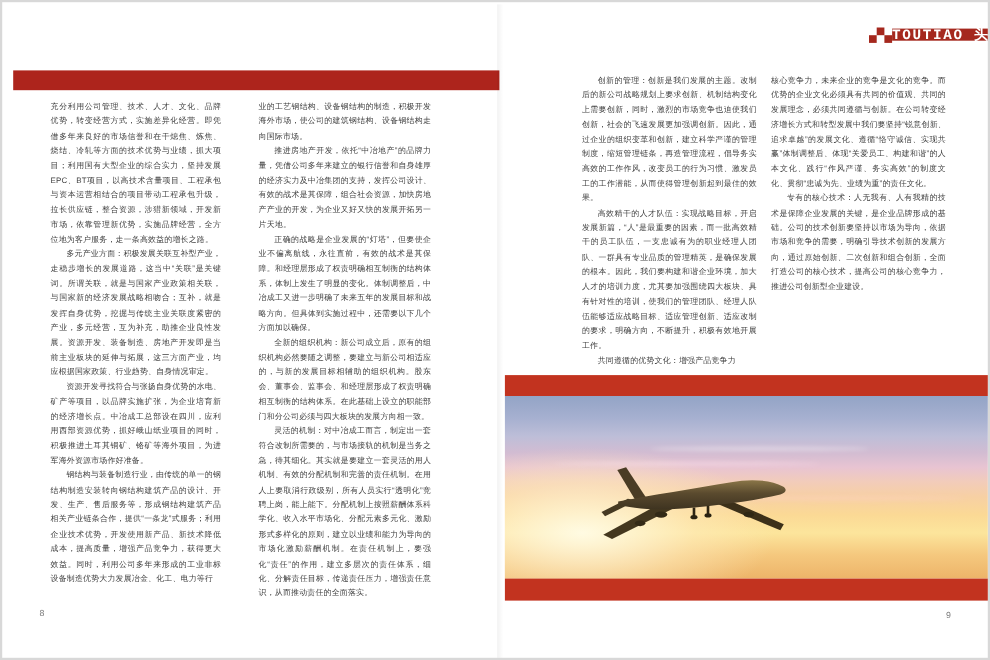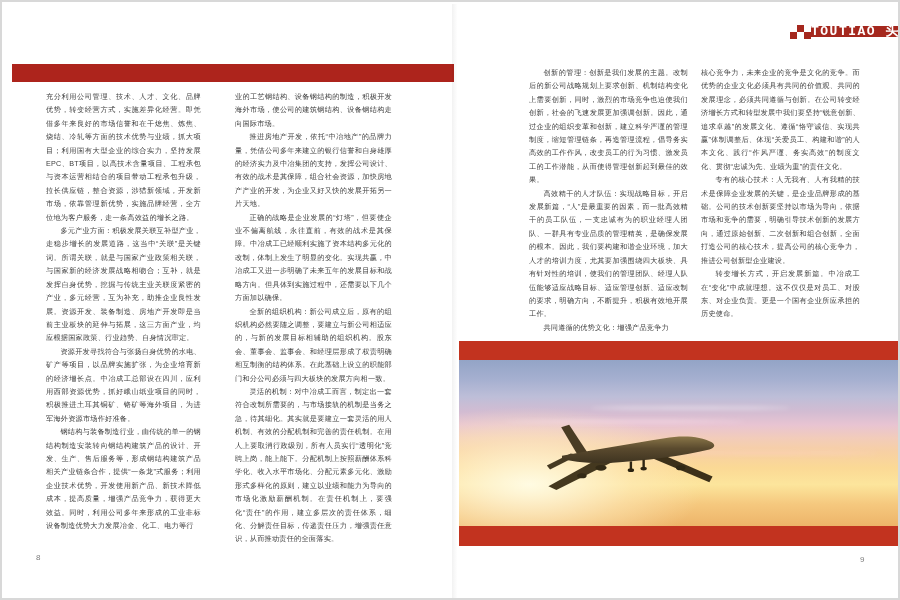--- a/index.html
+++ b/index.html
@@ -83,7 +83,7 @@
   <div class="col lcol2">
     <p class="cont">业的工艺钢结构、设备钢结构的制造，积极开发海外市场，使公司的建筑钢结构、设备钢结构走向国际市场。</p>
     <p>推进房地产开发，依托“中冶地产”的品牌力量，凭借公司多年来建立的银行信誉和自身雄厚的经济实力及中冶集团的支持，发挥公司设计、有效的战术是其保障，组合社会资源，加快房地产产业的开发，为企业又好又快的发展开拓另一片天地。</p>
-    <p>正确的战略是企业发展的“灯塔”，但要使企业不偏离航线，永往直前，有效的战术是其保障。中冶成工已经顺利实施了资本结构多元化的改制，体制上发生了明显的变化。实现共赢，中冶成工又进一步明确了未来五年的发展目标和战略方向。但具体到实施过程中，还需要以下几个方面加以确保。</p>
+    <p>正确的战略是企业发展的“灯塔”，但要使企业不偏离航线，永往直前，有效的战术是其保障。和经理层形成了权责明确相互制衡的结构体系，体制上发生了明显的变化。体制调整后，中冶成工又进一步明确了未来五年的发展目标和战略方向。但具体到实施过程中，还需要以下几个方面加以确保。</p>
     <p>全新的组织机构：新公司成立后，原有的组织机构必然要随之调整，要建立与新公司相适应的，与新的发展目标相辅助的组织机构。股东会、董事会、监事会、和经理层形成了权责明确相互制衡的结构体系。在此基础上设立的职能部门和分公司必须与四大板块的发展方向相一致。</p>
     <p>灵活的机制：对中冶成工而言，制定出一套符合改制所需要的，与市场接轨的机制是当务之急，待其细化。其实就是要建立一套灵活的用人机制、有效的分配机制和完善的责任机制。在用人上要取消行政级别，所有人员实行“透明化”竞聘上岗，能上能下。分配机制上按照薪酬体系科学化、收入水平市场化、分配元素多元化、激励形式多样化的原则，建立以业绩和能力为导向的市场化激励薪酬机制。在责任机制上，要强化“责任”的作用，建立多层次的责任体系，细化、分解责任目标，传递责任压力，增强责任意识，从而推动责任的全面落实。</p>
   </div>

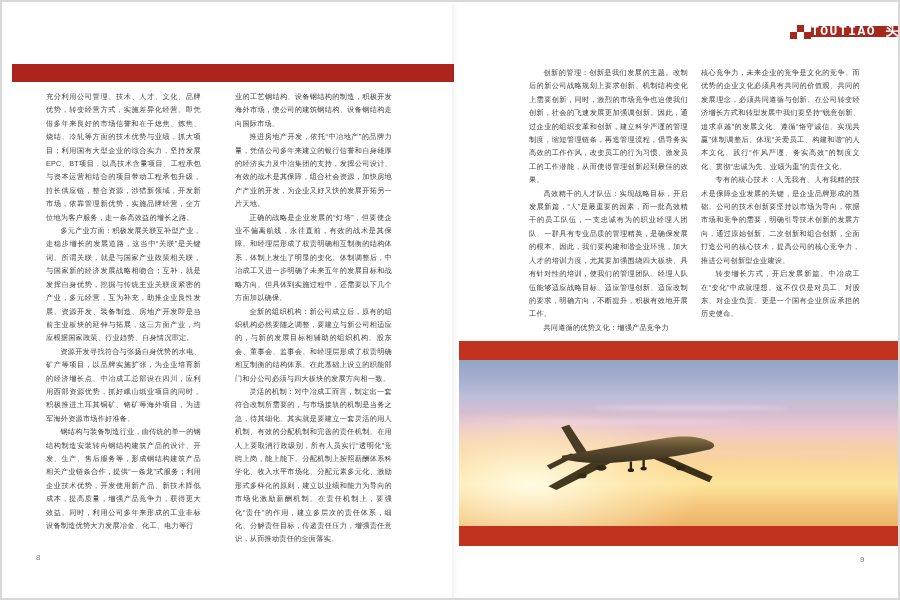--- a/index.html
+++ b/index.html
@@ -97,7 +97,6 @@
   <div class="col rcol2">
     <p class="cont">核心竞争力，未来企业的竞争是文化的竞争。而优势的企业文化必须具有共同的价值观、共同的发展理念，必须共同遵循与创新。在公司转变经济增长方式和转型发展中我们要坚持“锐意创新、追求卓越”的发展文化、遵循“恪守诚信、实现共赢”体制调整后、体现“关爱员工、构建和谐”的人本文化、践行“作风严谨、务实高效”的制度文化、贯彻“忠诚为先、业绩为重”的责任文化。</p>
     <p>专有的核心技术：人无我有、人有我精的技术是保障企业发展的关键，是企业品牌形成的基础。公司的技术创新要坚持以市场为导向，依据市场和竞争的需要，明确引导技术创新的发展方向，通过原始创新、二次创新和组合创新，全面打造公司的核心技术，提高公司的核心竞争力，推进公司创新型企业建设。</p>
-    <p>转变增长方式，开启发展新篇。中冶成工在“变化”中成就理想。这不仅仅是对员工、对股东、对企业负责。更是一个国有企业所应承担的历史使命。</p>
   </div>
 
   <div class="photo-block">

